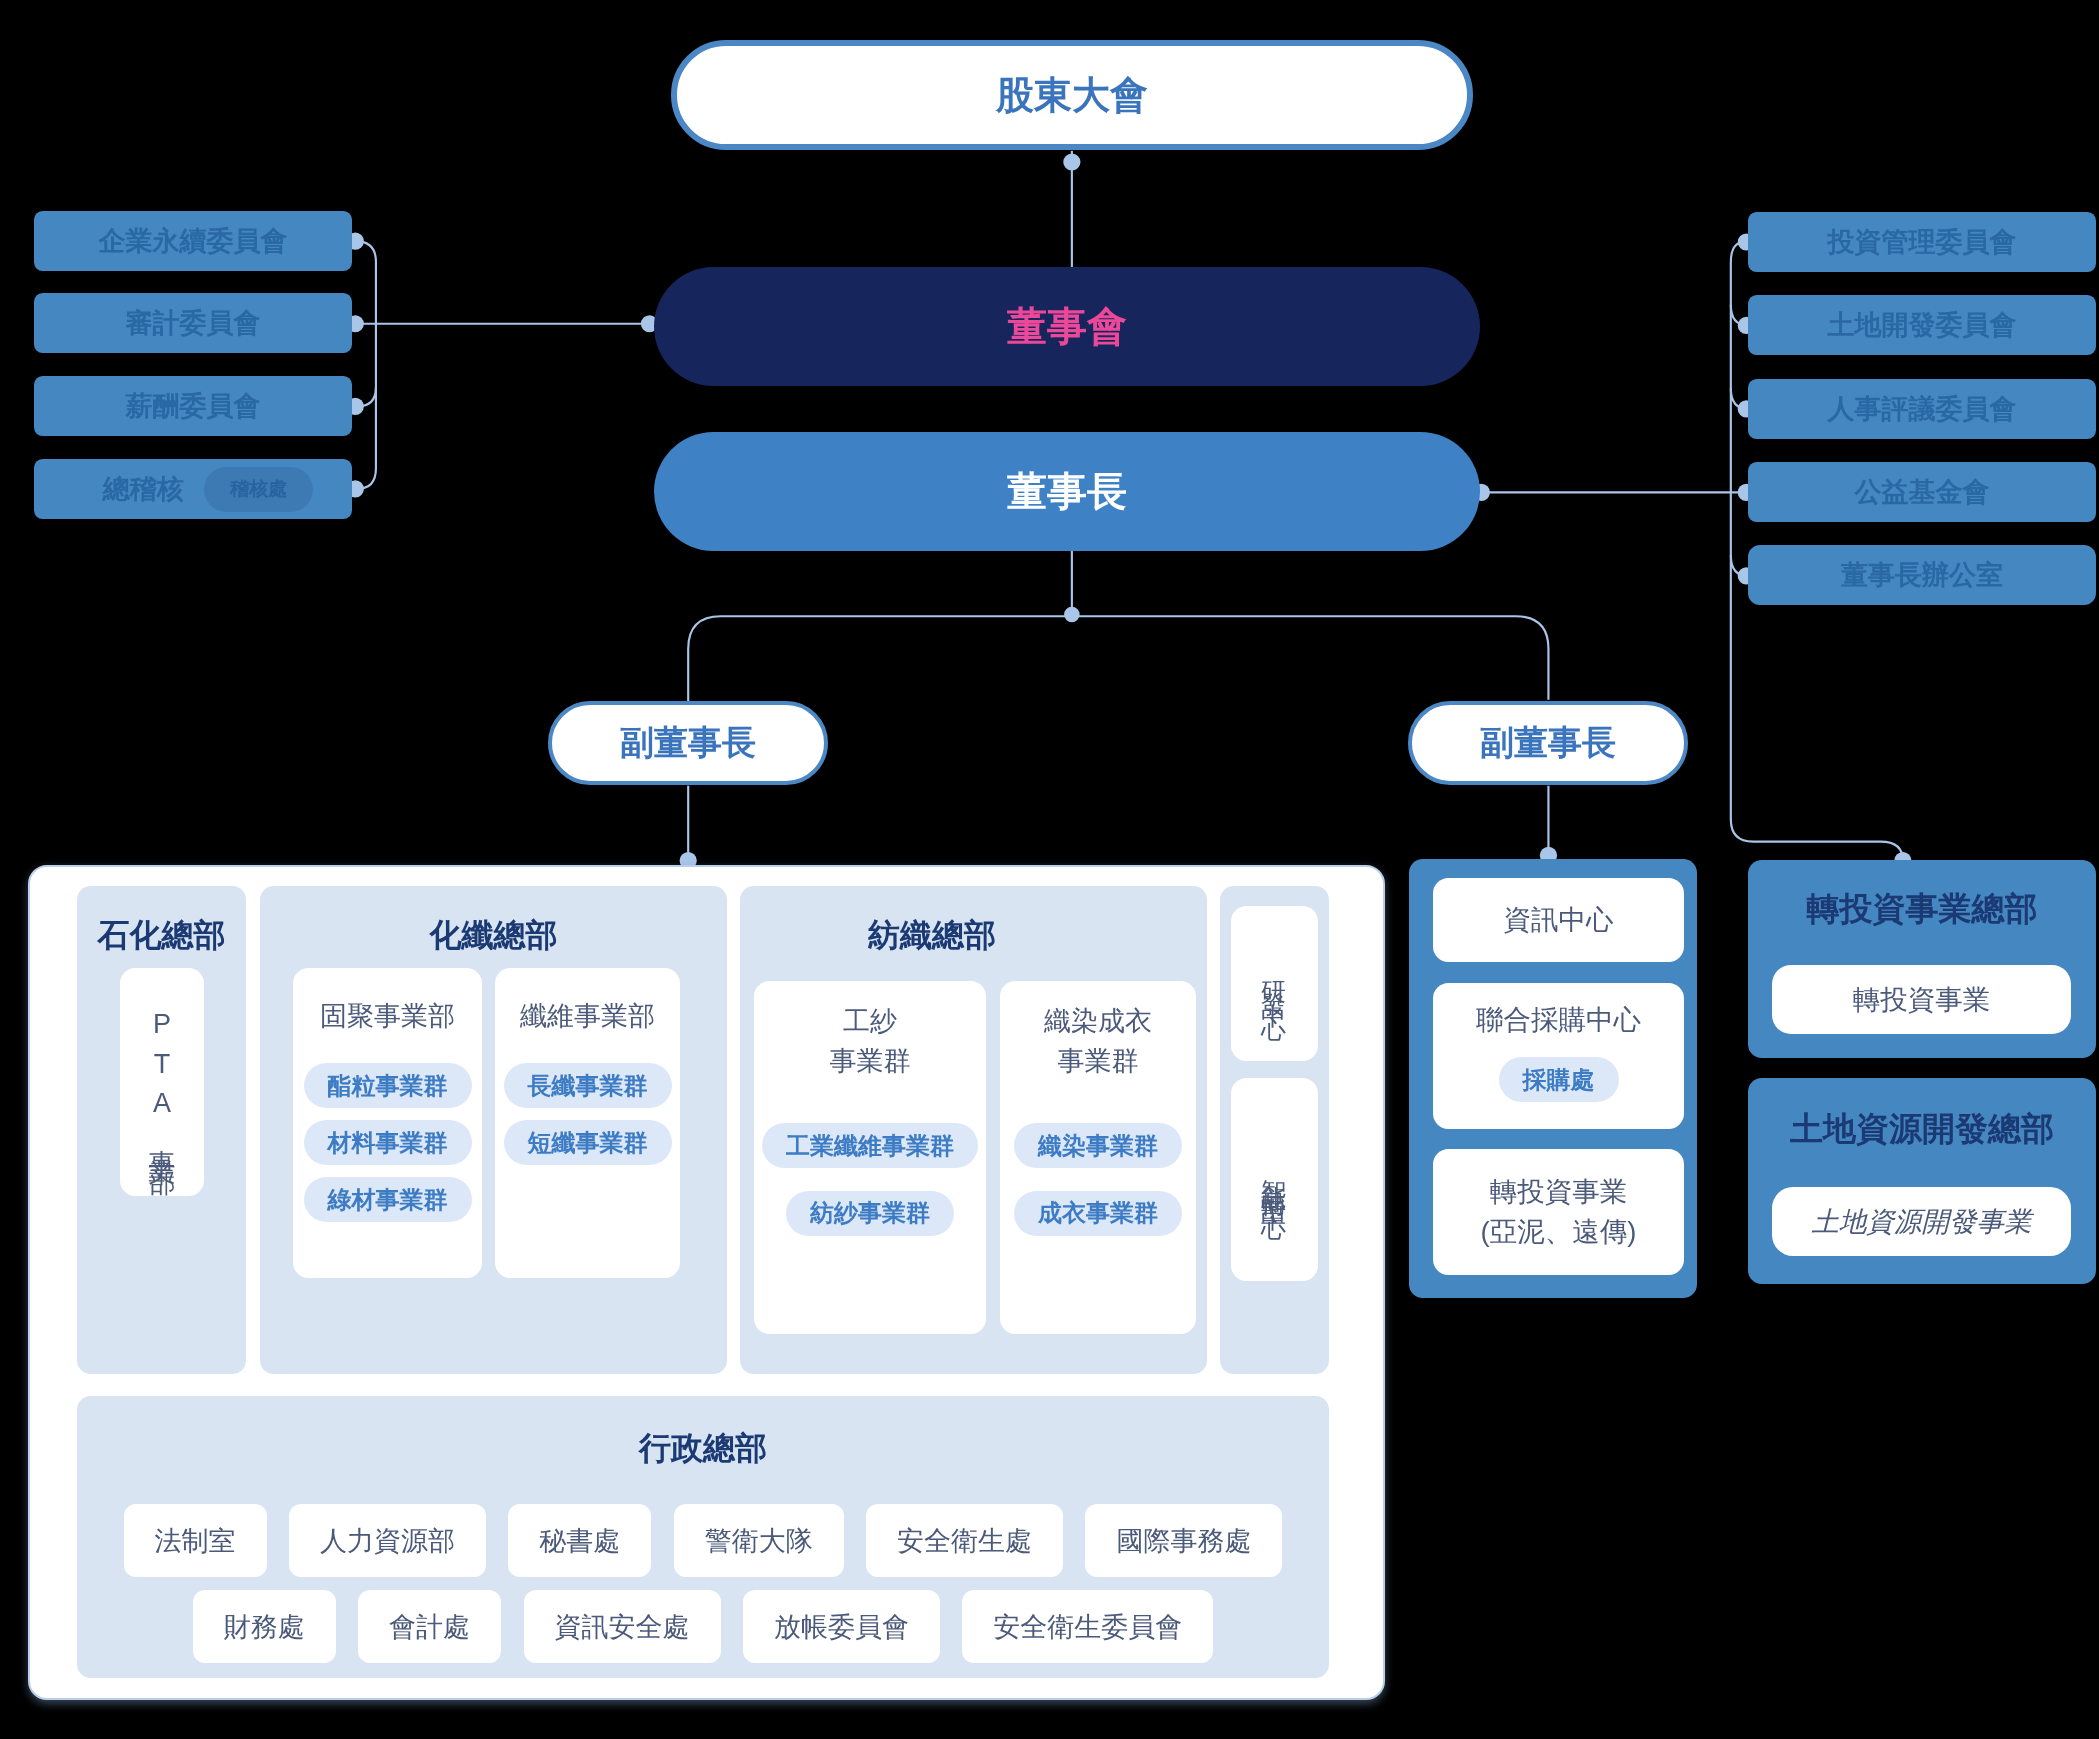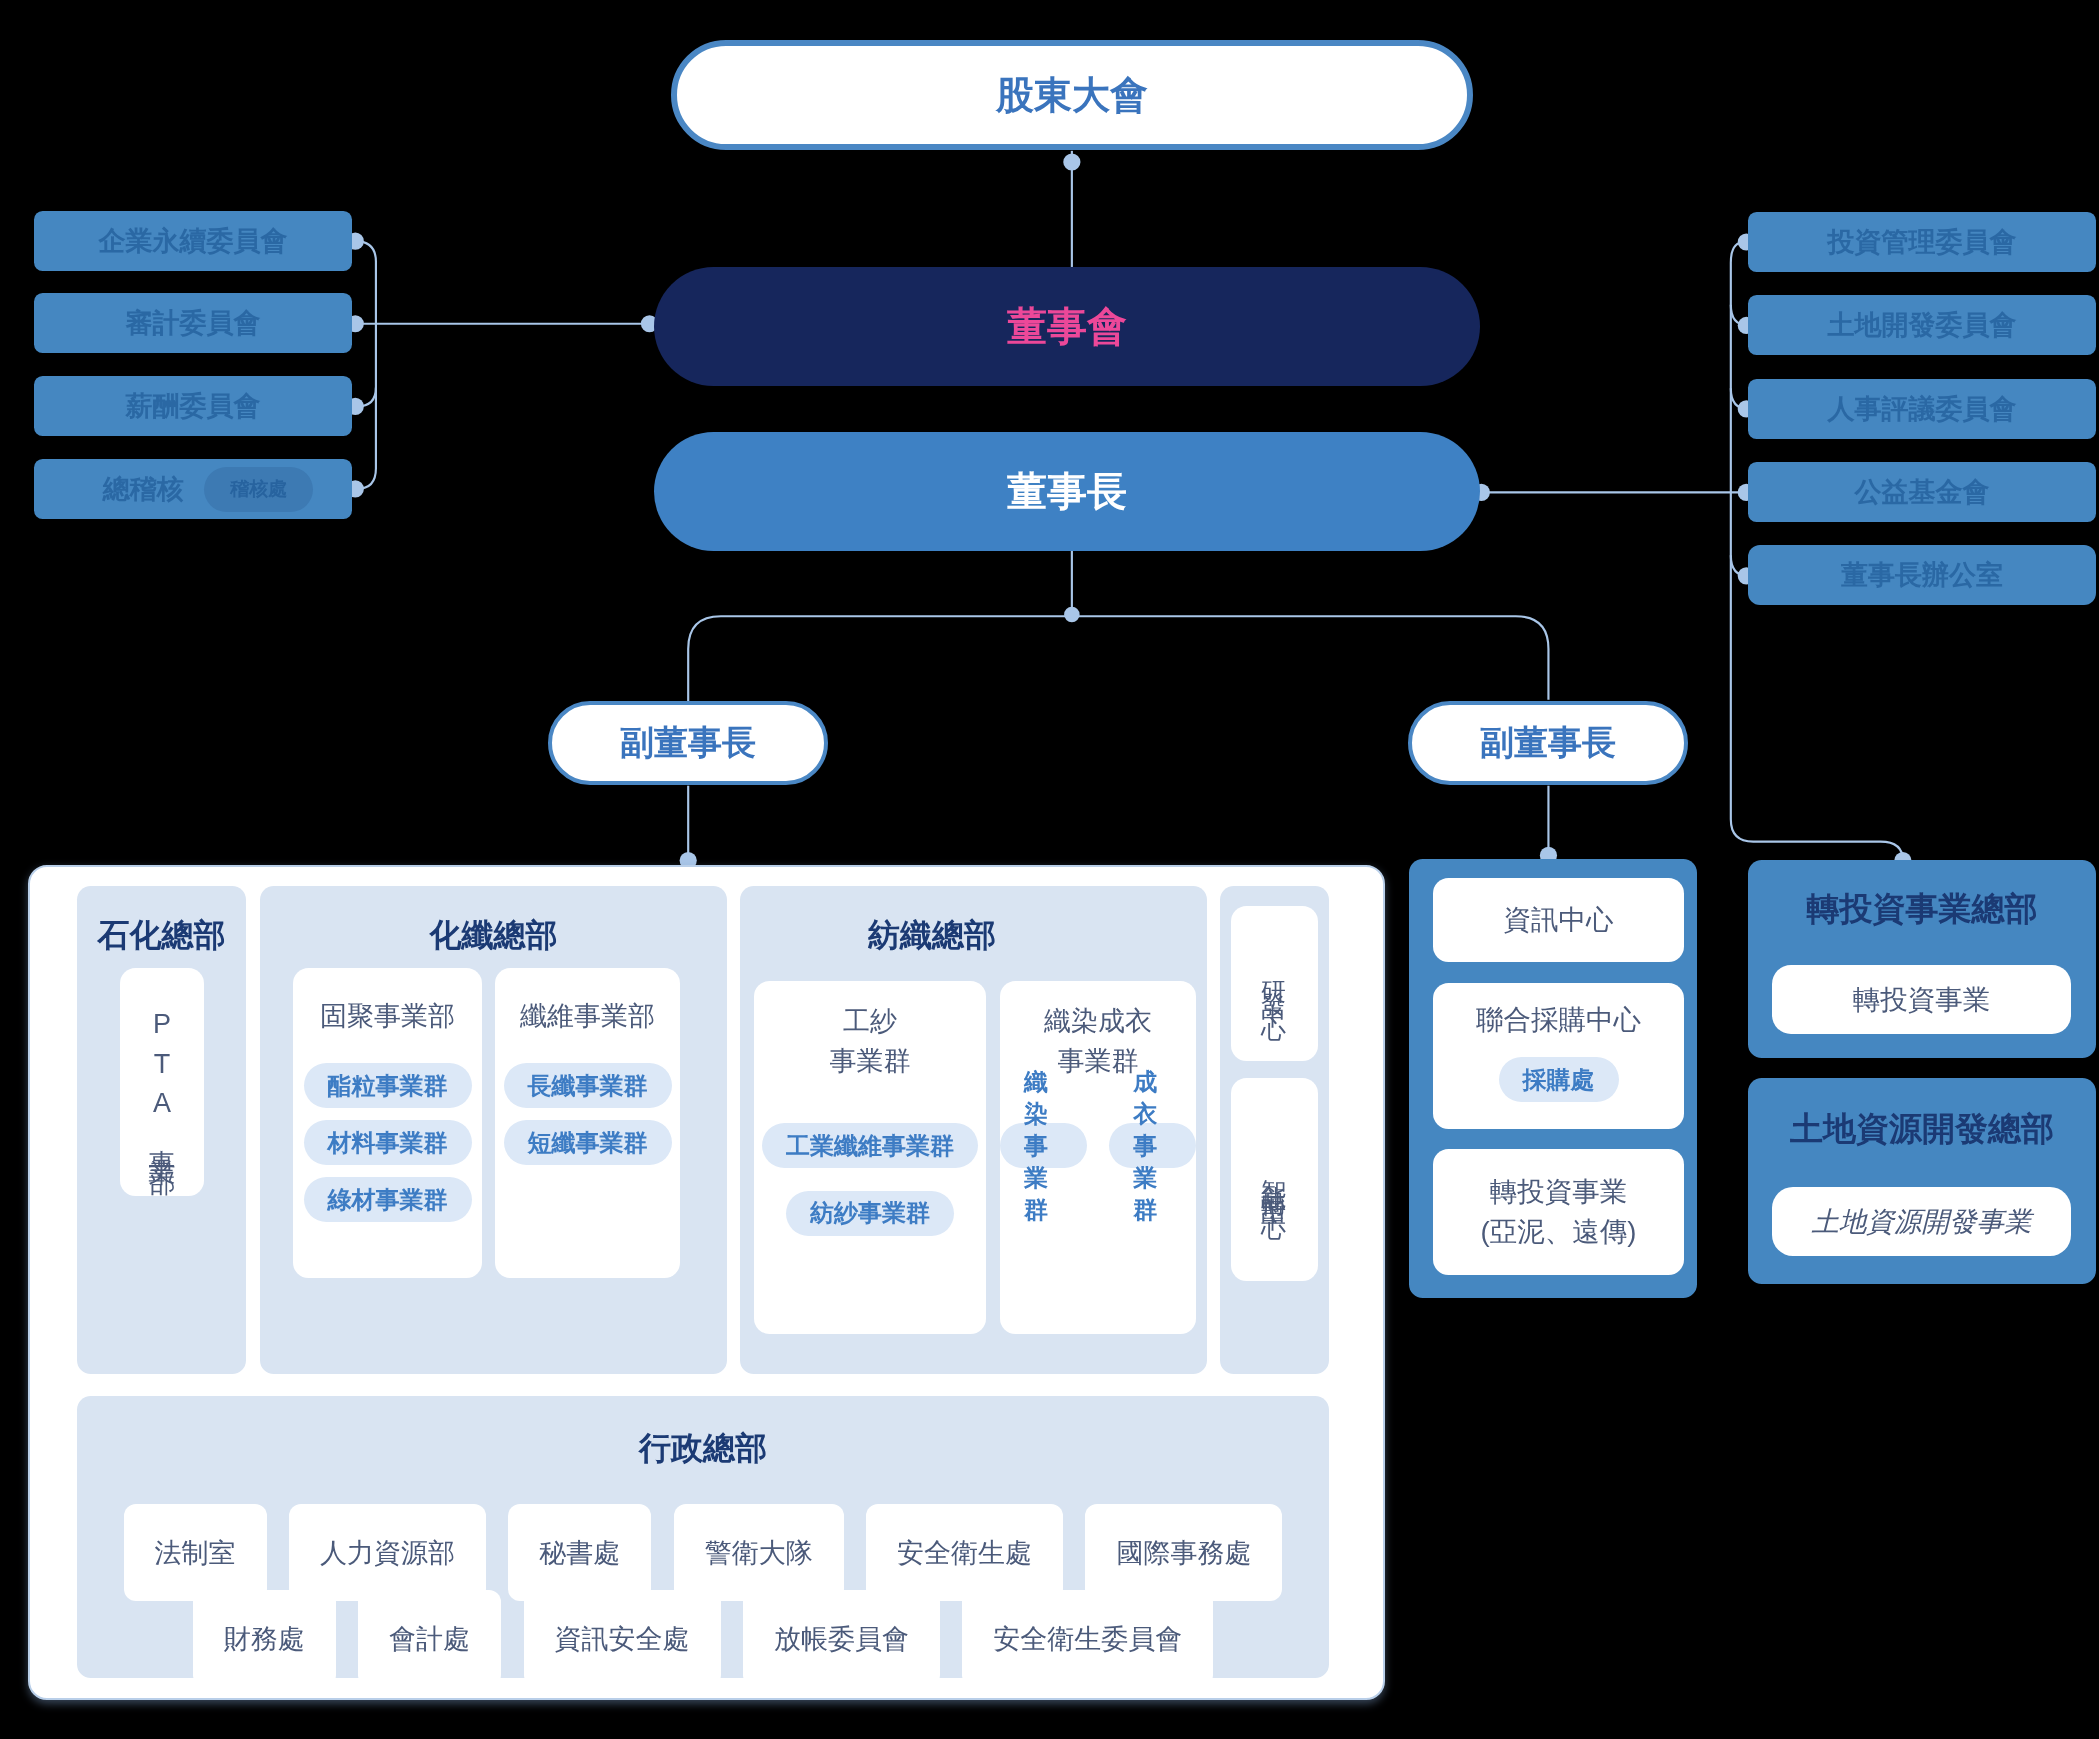--- a/index.html
+++ b/index.html
@@ -192,7 +192,7 @@
       <span>織染成衣</span>
       <span>事業群</span>
     </div>
-    <div style="display:flex;flex-direction:row;align-items:center;gap:22.4px;margin-top:22.4px;">
+    <div style="display:flex;flex-direction:column;align-items:center;gap:22.4px;margin-top:22.4px;">
       <span class="chip">
           <span>織染事業群</span>
         </span>

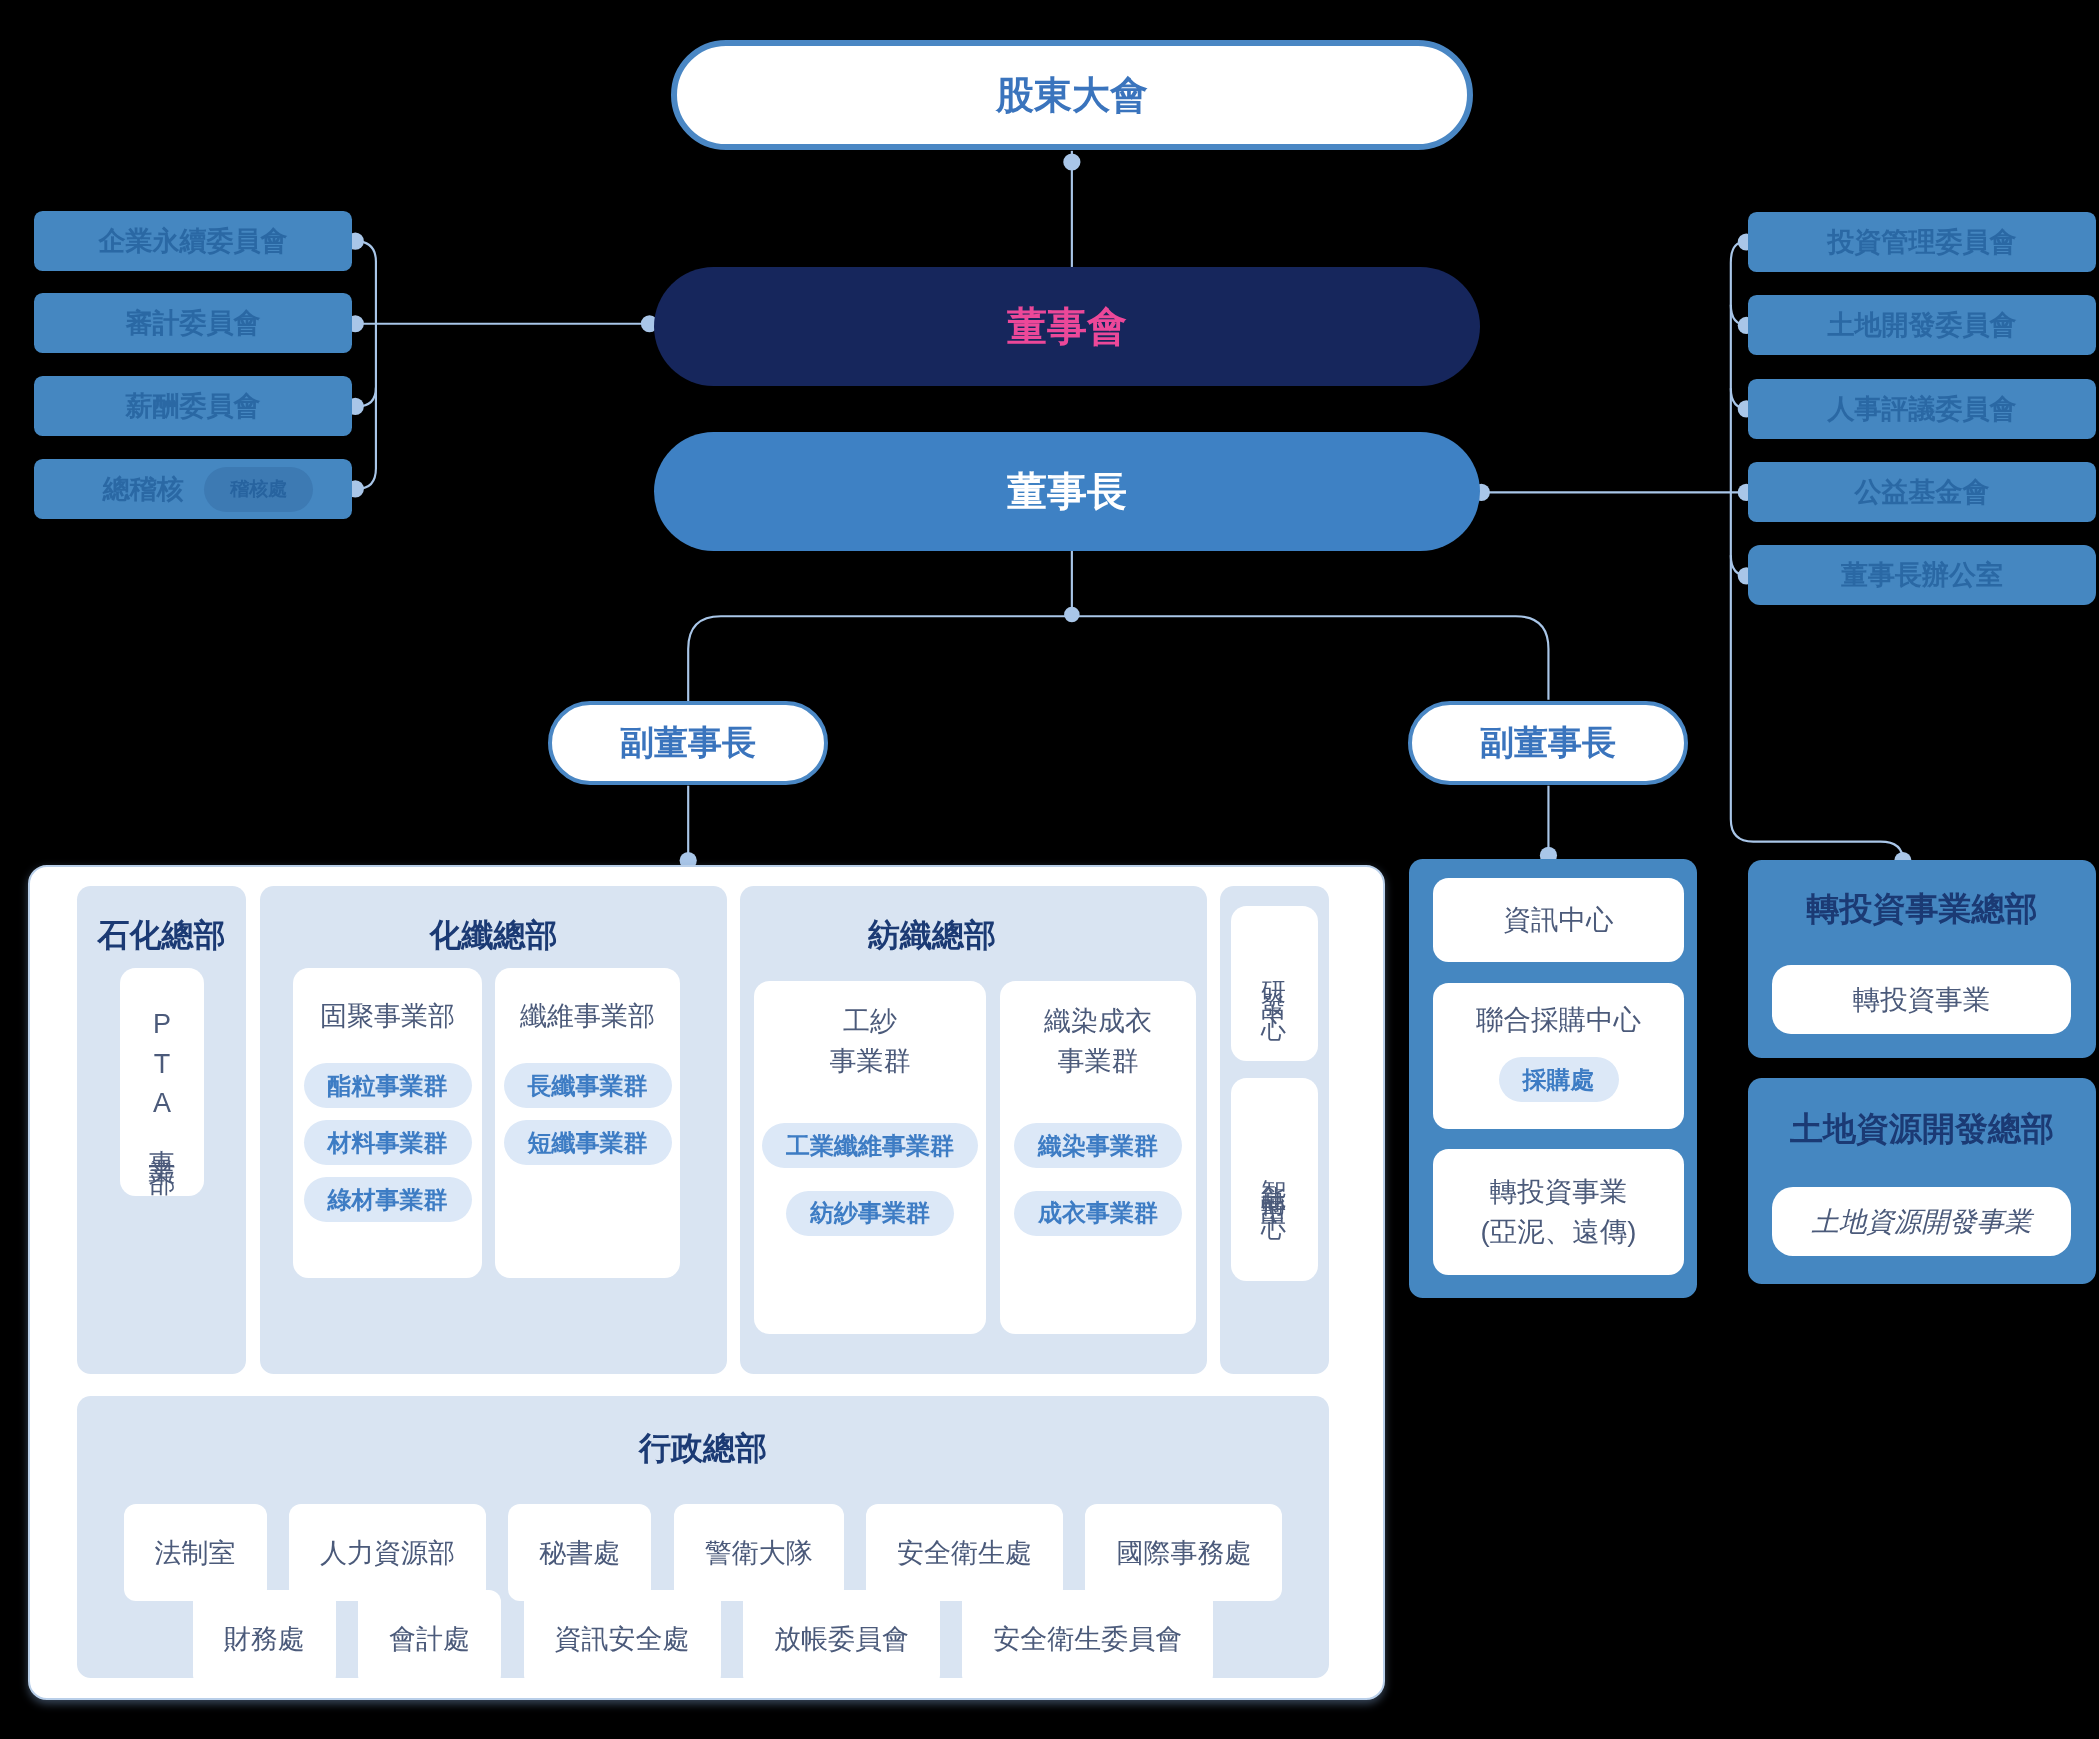--- a/index.html
+++ b/index.html
@@ -29,7 +29,7 @@
   
   .bluebox{background:#4587c1;border-radius:13.8px;}
   .admincard{background:#fff;border-radius:12px;color:#4b5a7a;font-size:27px;
-             height:65px;display:inline-flex;align-items:center;justify-content:center;padding:16px 31px;}
+             height:65px;display:inline-flex;align-items:center;justify-content:center;padding:4px 31px;}
   .flexrow{display:flex;justify-content:center;gap:22.4px;}
   svg{position:absolute;left:0;top:0;}
   .auditchip{background:#3d7ab3;border-radius:24px;color:#27639f;font-weight:bold;font-size:19px;

